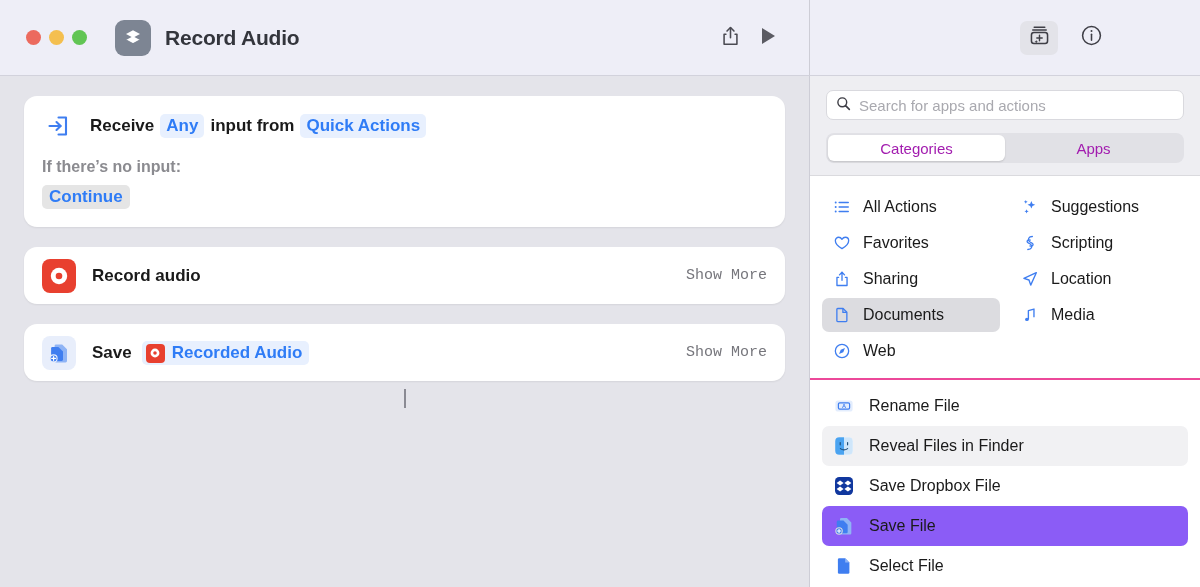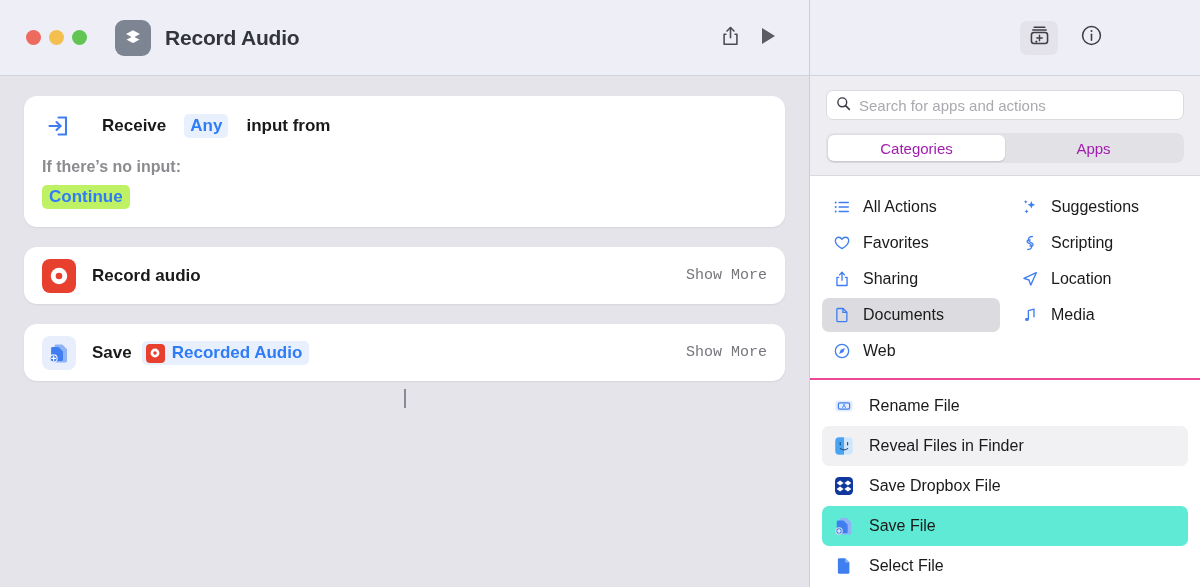--- a/index.html
+++ b/index.html
@@ -114,7 +114,7 @@
   .receive-row {
     display: flex;
     align-items: center;
-    gap: 12px;
+    gap: 0px;
     font-size: 17px;
   }
   .receive-icon {

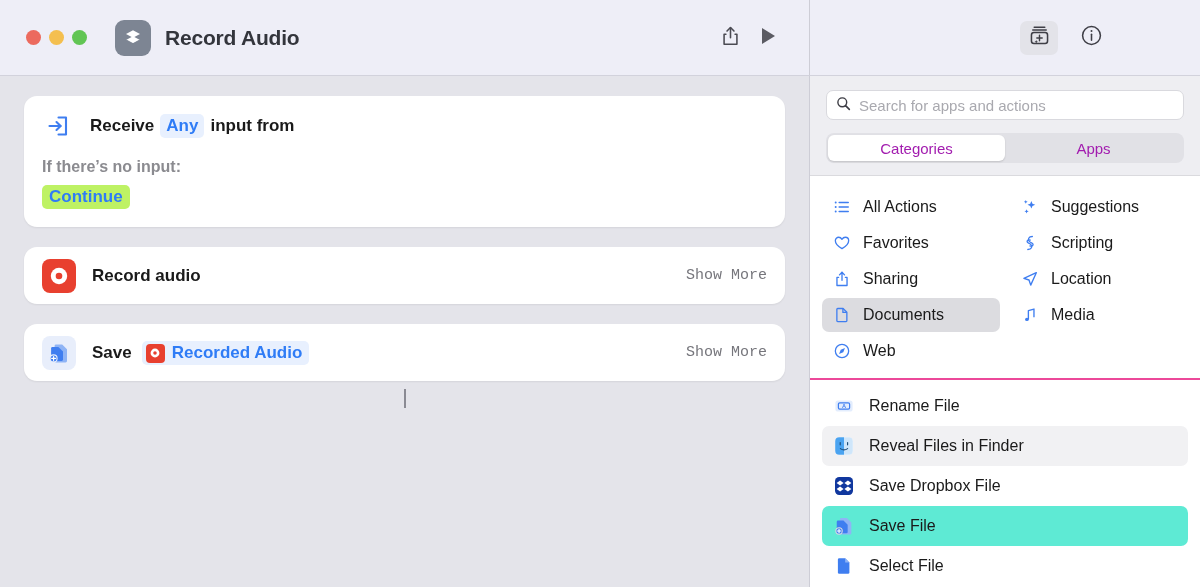--- a/index.html
+++ b/index.html
@@ -392,6 +392,7 @@
           <span class="txt-bold">Receive</span>
           <span class="token">Any</span>
           <span class="txt-bold">input from</span>
+          <span class="token">Quick Actions</span>
         </div>
         <div class="no-input-label">If there’s no input:</div>
         <div class="continue-token">Continue</div>

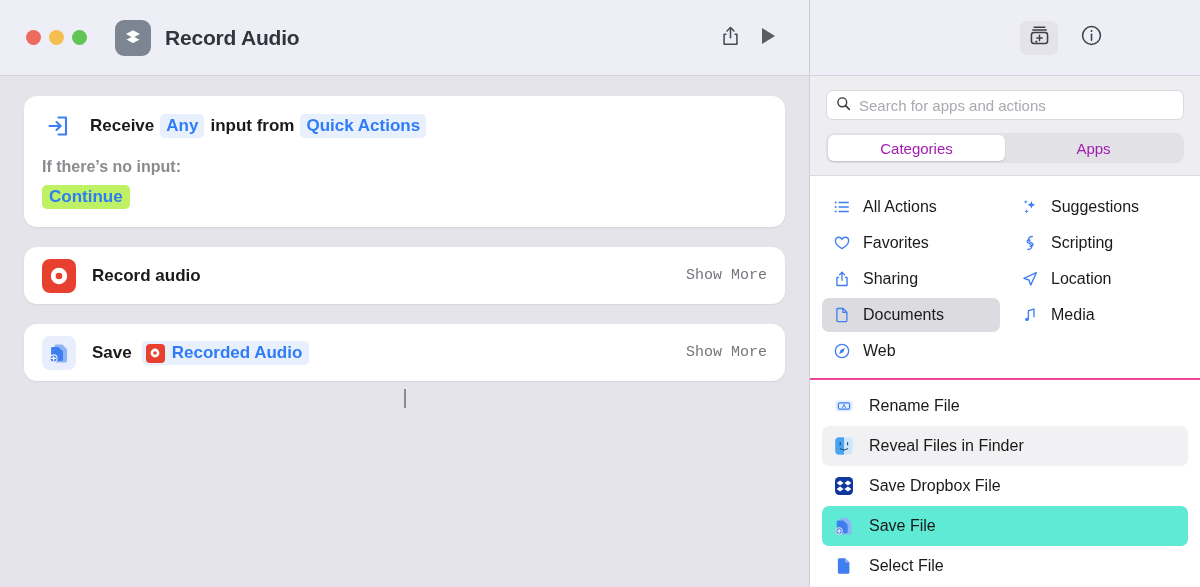--- a/index.html
+++ b/index.html
@@ -147,7 +147,7 @@
     color: #2f7cf6;
     font-weight: bold;
     font-size: 17px;
-    background: #bef264;
+    background: #e5e5e5;
     border-radius: 5px;
     padding: 2px 7px;
     cursor: default;

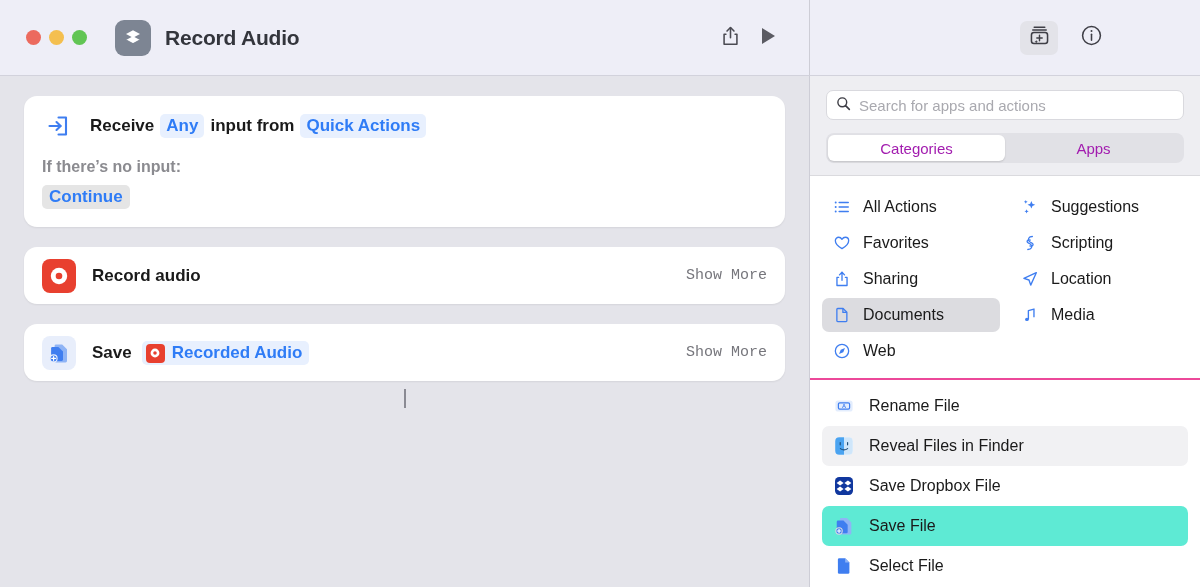--- a/index.html
+++ b/index.html
@@ -298,7 +298,7 @@
     text-align: center;
   }
   .alrow.hover { background: #f1f1f3; }
-  .alrow.selected { background: #5eead4; }
+  .alrow.selected { background: #8b5cf6; }
   .al-ico {
     width: 24px; height: 24px;
     border-radius: 5px;

